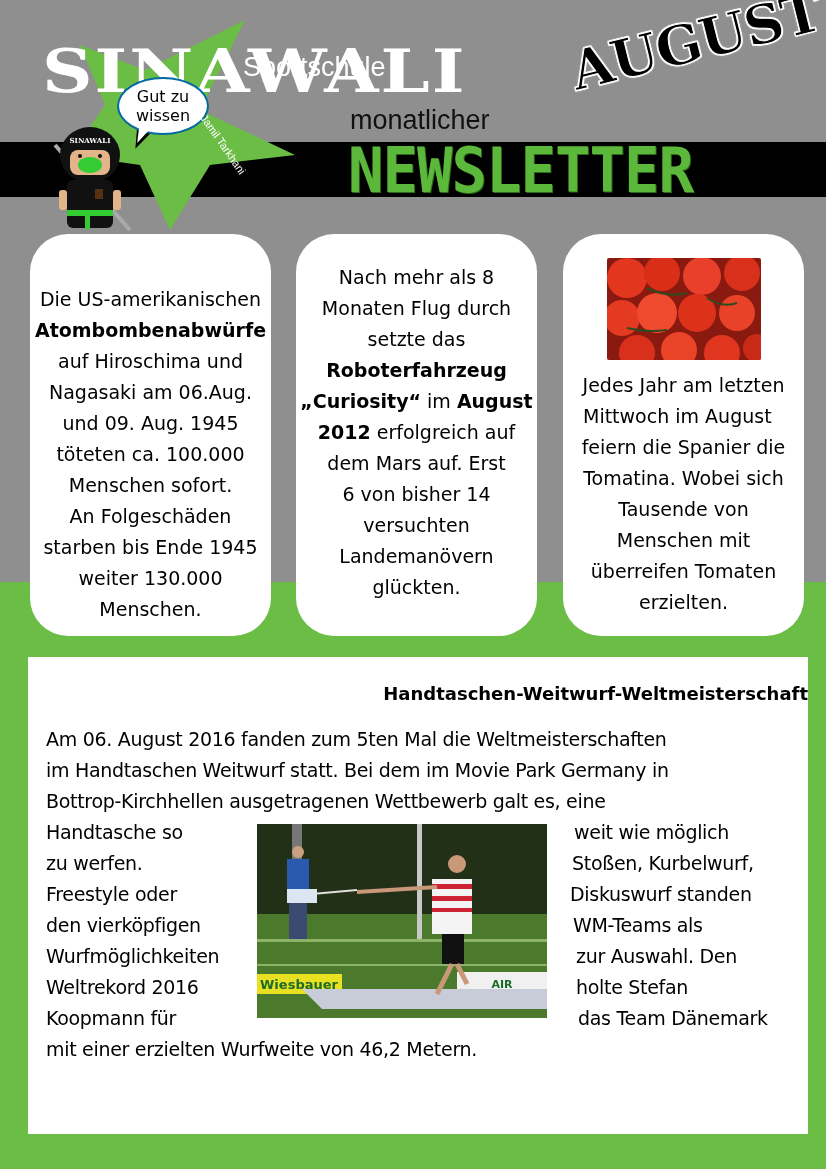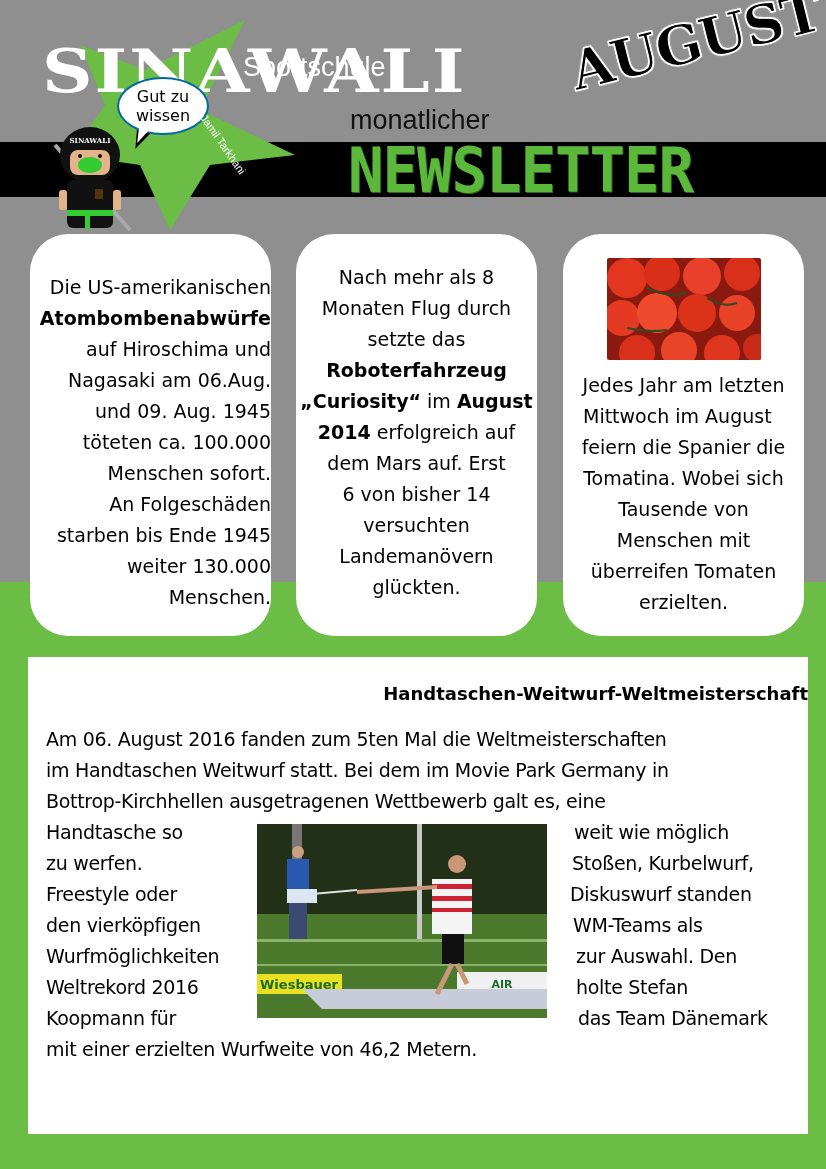--- a/index.html
+++ b/index.html
@@ -86,7 +86,7 @@
     }
     .card .line { display: block; white-space: nowrap; }
     .card b { font-weight: bold; }
-    .card1 { left: 30px; padding-top: 38px; text-align: right; }
+    .card1 { left: 30px; padding-top: 50px; }
     .card2 { left: 296px; padding-top: 28px; }
     .card3 { left: 563px; padding-top: 24px; }
     .tomato-img {

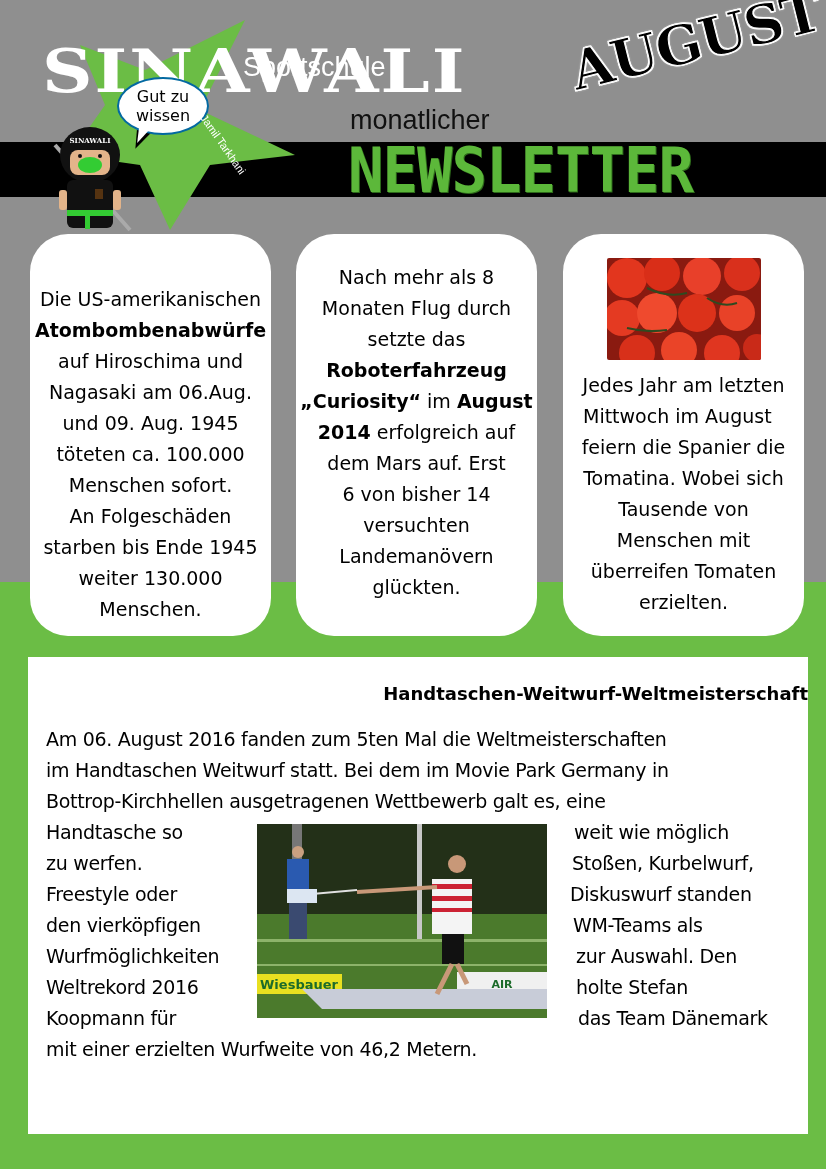--- a/index.html
+++ b/index.html
@@ -174,7 +174,7 @@
   <span class="line">setzte das</span>
   <span class="line"><b>Roboterfahrzeug</b></span>
   <span class="line"><b>„Curiosity“</b><span style="white-space:pre"> im </span><b>August</b></span>
-  <span class="line"><b>2014</b><span style="white-space:pre"> erfolgreich auf</span></span>
+  <span class="line"><b>2012</b><span style="white-space:pre"> erfolgreich auf</span></span>
   <span class="line">dem Mars auf. Erst</span>
   <span class="line">6 von bisher 14</span>
   <span class="line">versuchten</span>

